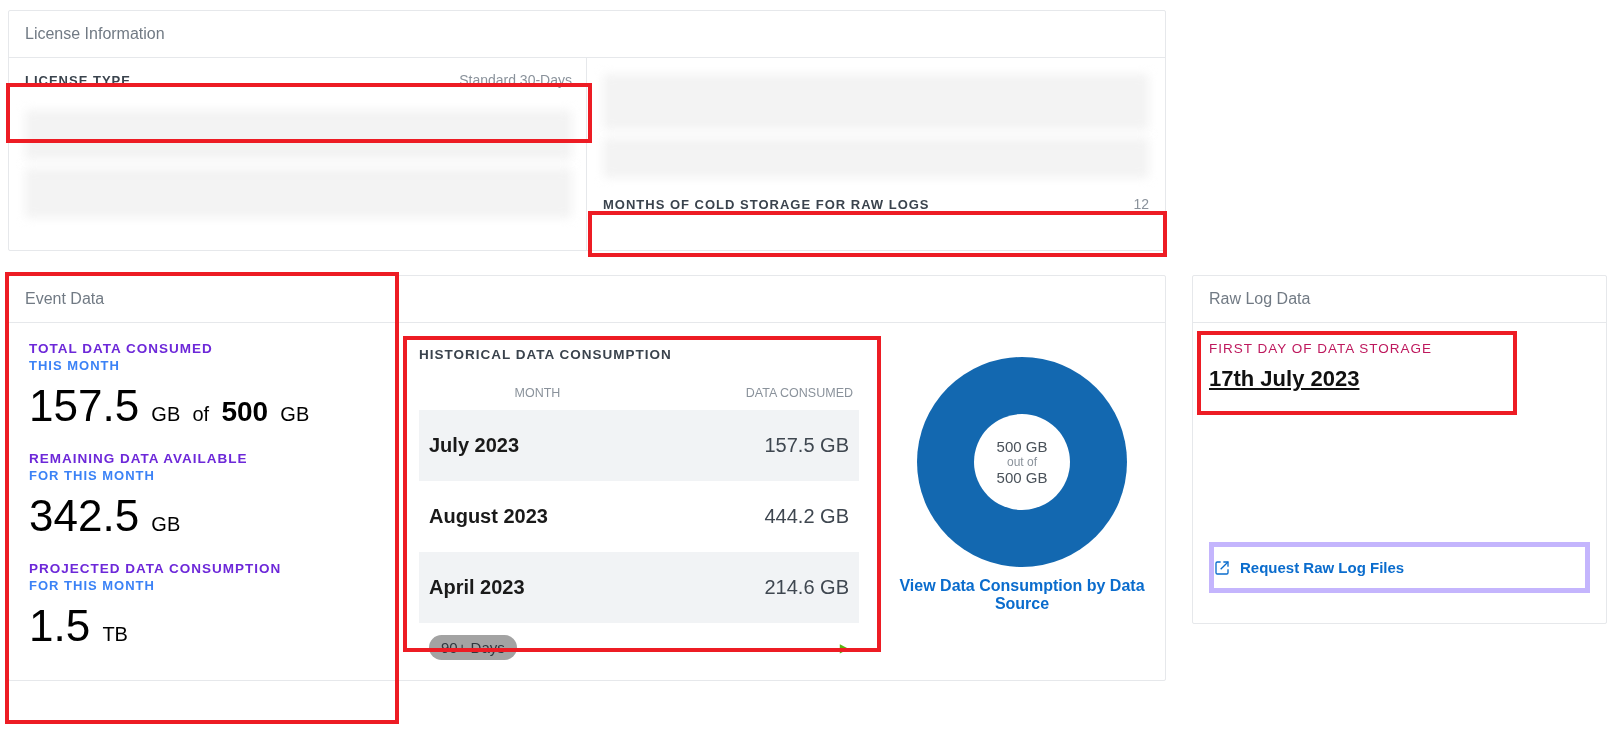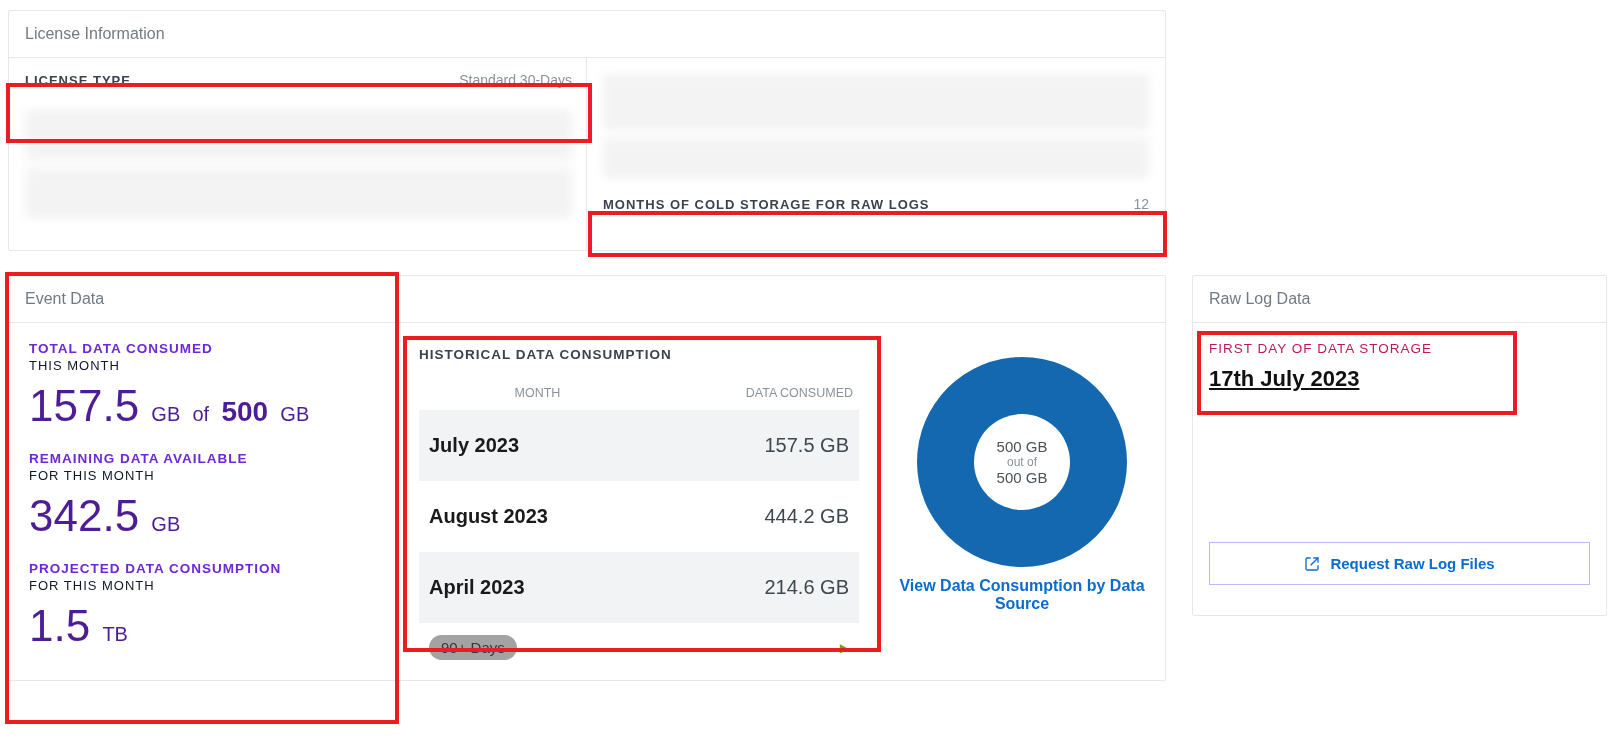--- a/index.html
+++ b/index.html
@@ -83,8 +83,8 @@
   .stat-sub {
     font-size: 13px;
     letter-spacing: 1px;
-    font-weight: 400;
-    color: #0f172a;
+    font-weight: 700;
+    color: #3b82f6;
     margin-top: 2px;
   }
   .stat-value {

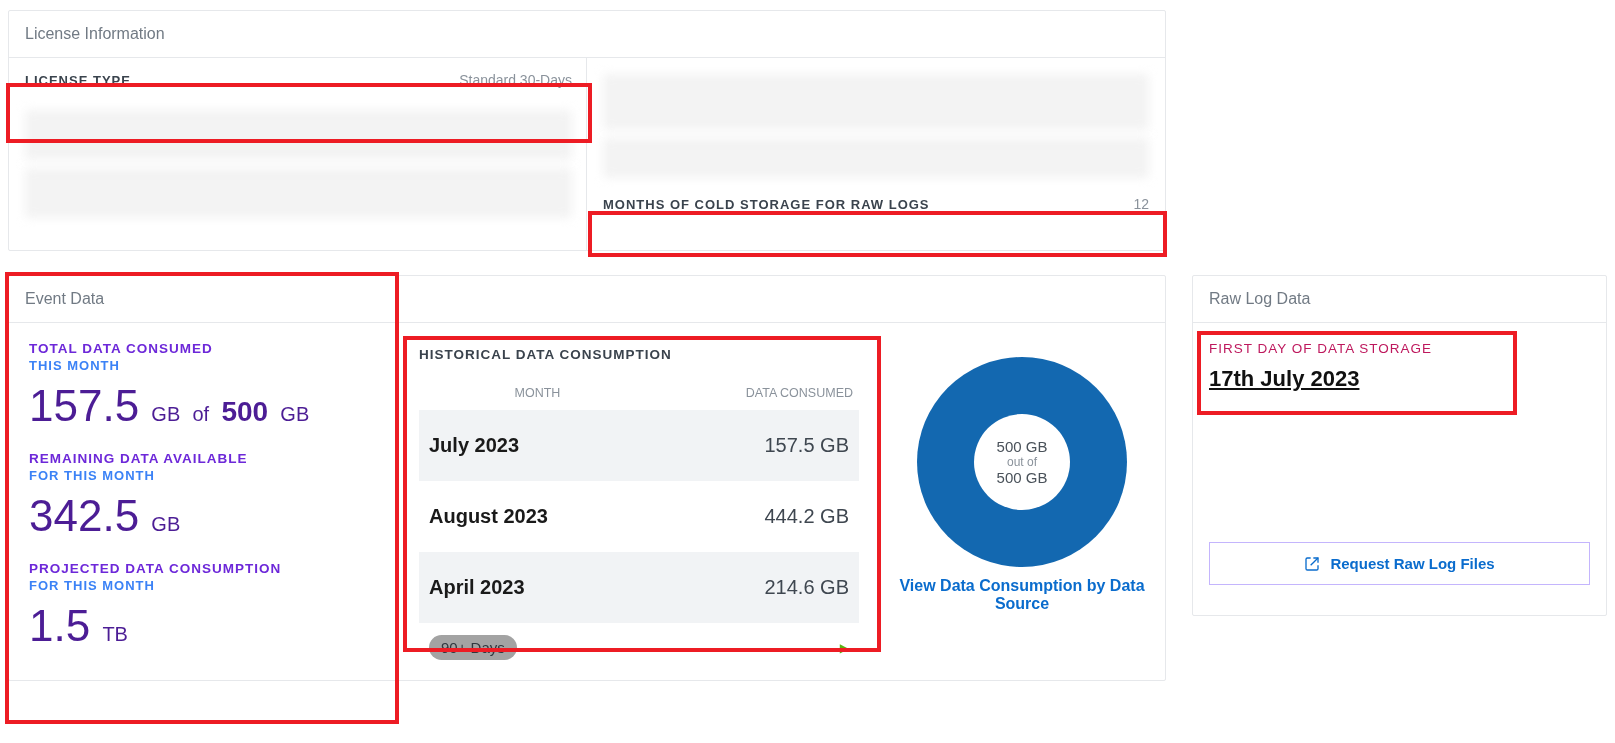--- a/index.html
+++ b/index.html
@@ -90,7 +90,7 @@
   .stat-value {
     font-size: 44px;
     font-weight: 400;
-    color: #4c1d95;
+    color: #000000;
     margin: 8px 0 18px 0;
   }
   .stat-value .unit { font-size: 20px; font-weight: 400; }

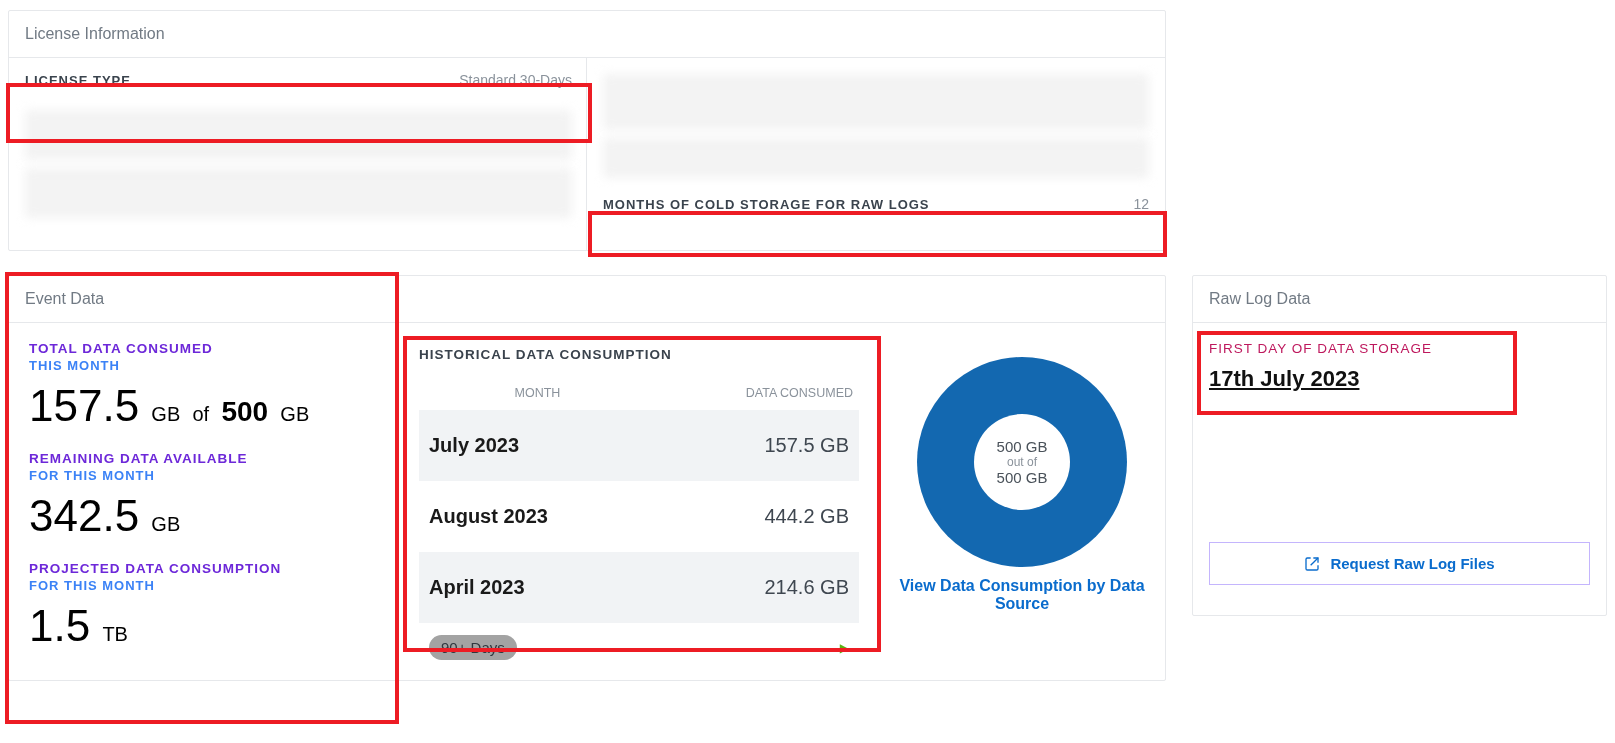--- a/index.html
+++ b/index.html
@@ -202,9 +202,9 @@
   .request-btn {
     display: flex;
     align-items: center;
-    justify-content: center;
+    justify-content: flex-start;
     gap: 10px;
-    border: 1px solid #c4b5fd;
+    border: 5px solid #c4b5fd;
     color: #0a6ccd;
     background: #fff;
     font-size: 15px;

